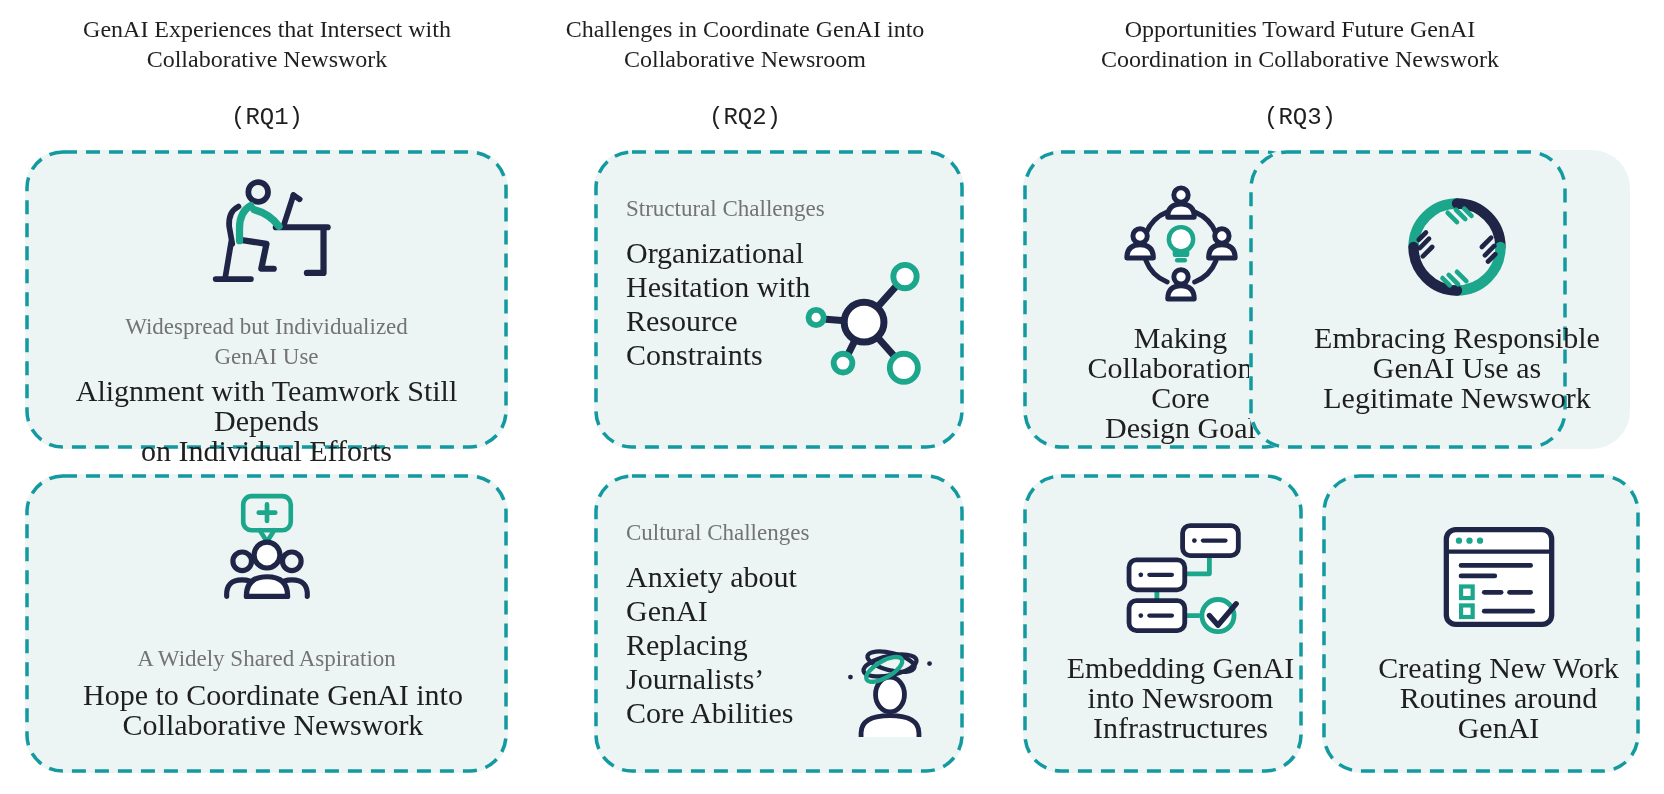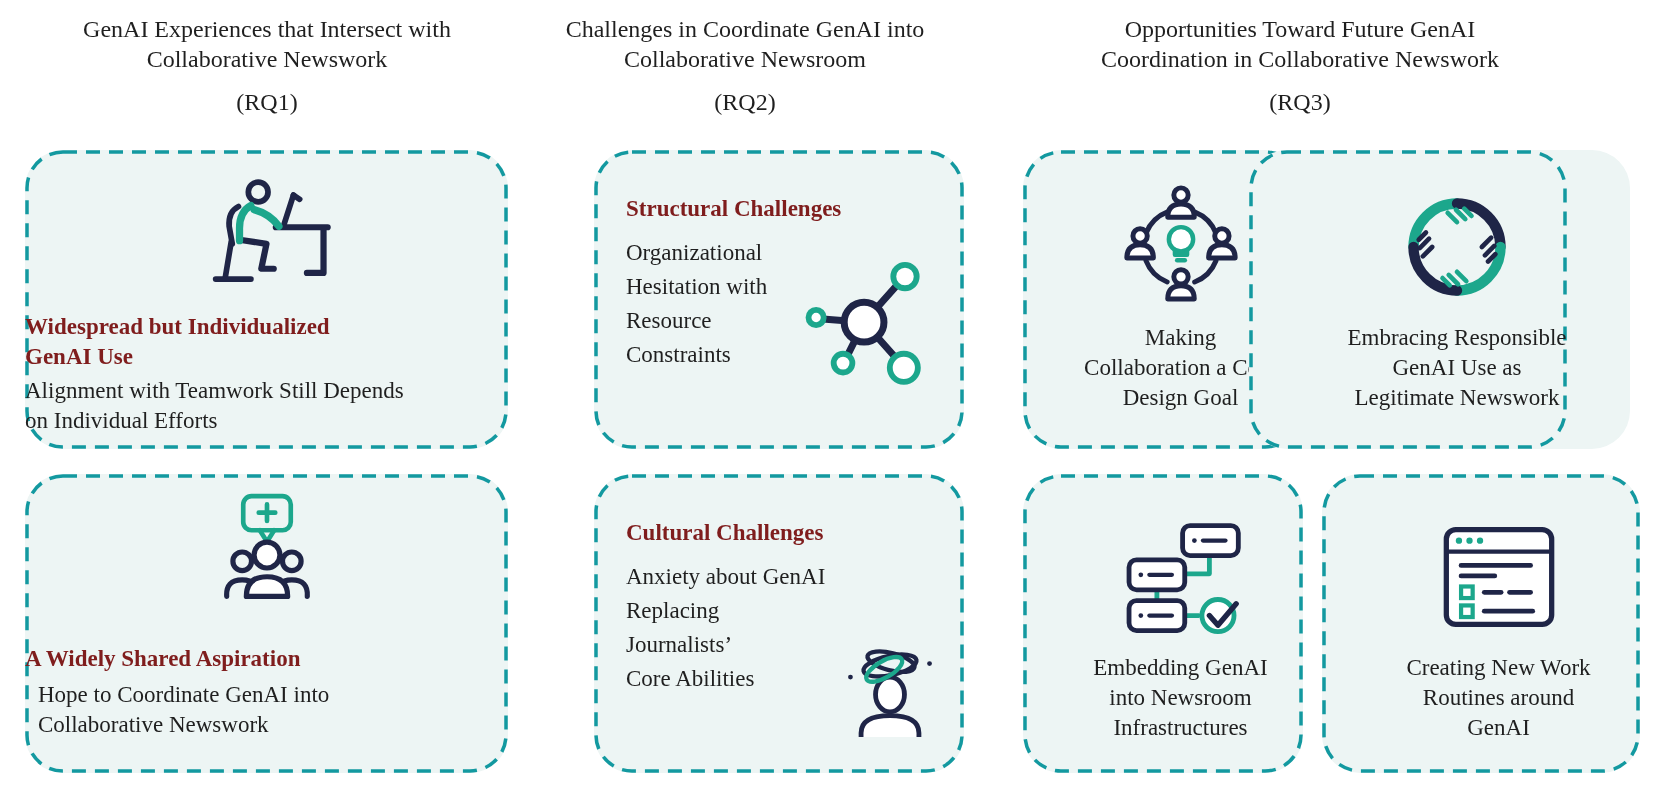--- a/index.html
+++ b/index.html
@@ -12,7 +12,7 @@
   }
   .col-header { position:absolute; top:14px; text-align:center; font-size:24px; line-height:30px; }
   .h-title { white-space:pre-line; }
-  .h-rq { margin-top:13px; }
+  .h-rq { margin-top:29px;font-family:Liberation Mono, monospace; }
 
   .card { position:absolute; height:299px; background:#EDF5F4; border-radius:38px; box-sizing:border-box; }
   .cb  { position:absolute; left:0; top:0; pointer-events:none; }

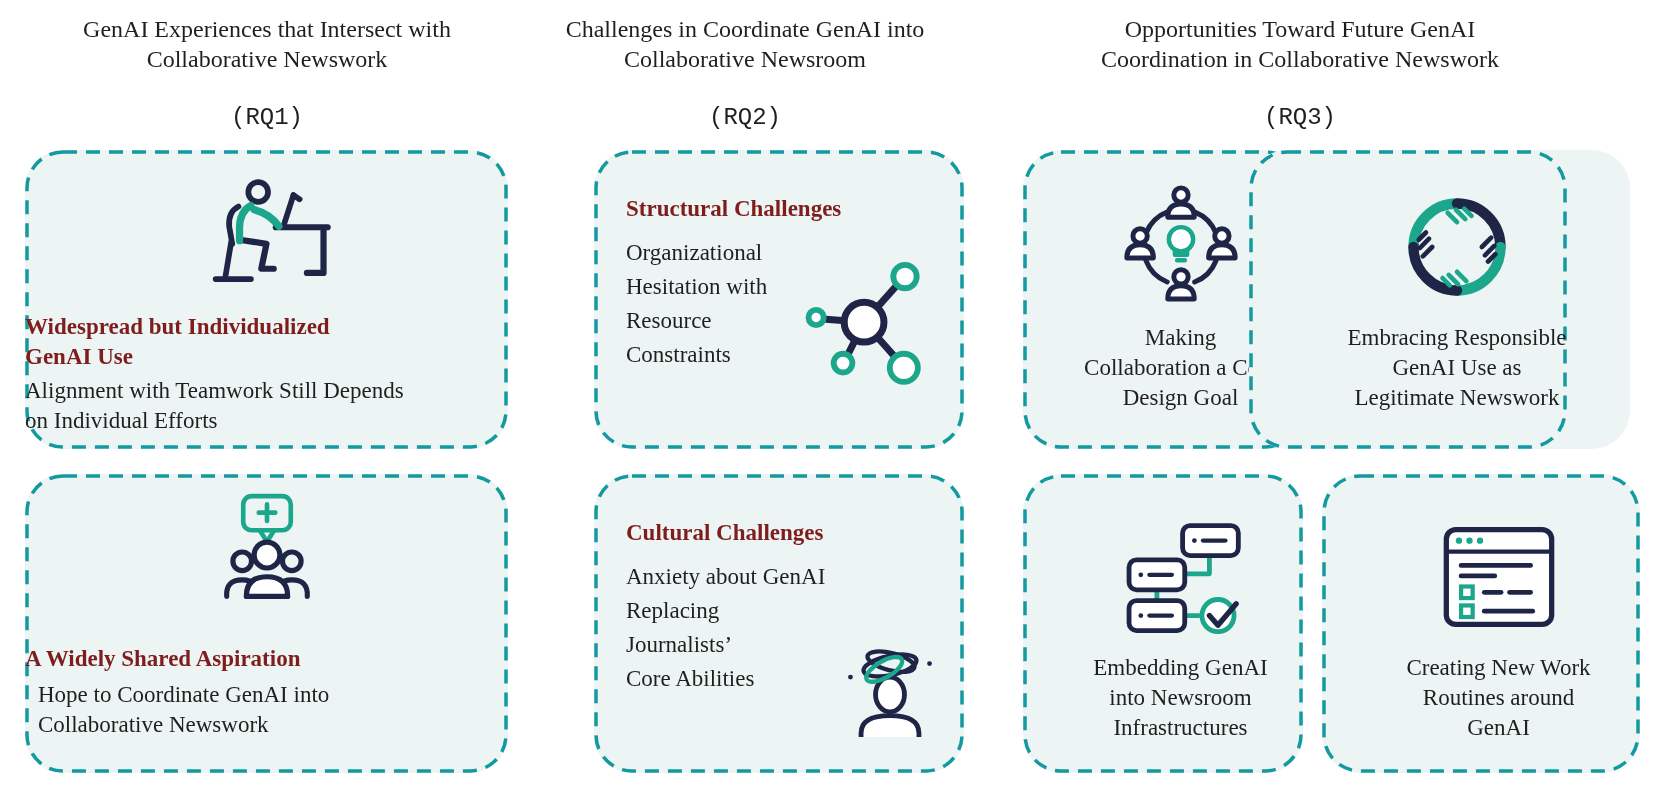--- a/index.html
+++ b/index.html
@@ -21,7 +21,7 @@
   .center-card .card-inner { }
   .icon-box { display:flex; align-items:center; justify-content:center; }
 
-  .card-title { font-weight:bold; font-size:23px; line-height:30px; white-space:pre-line; color:#7f1d1d; }
+  .card-title { font-weight:normal; font-size:23px; line-height:30px; white-space:pre-line; color:#737373; }
   .card-body  { font-size:23px; line-height:30px; white-space:pre-line; }
   .card-body.loose { line-height:34px; }
 

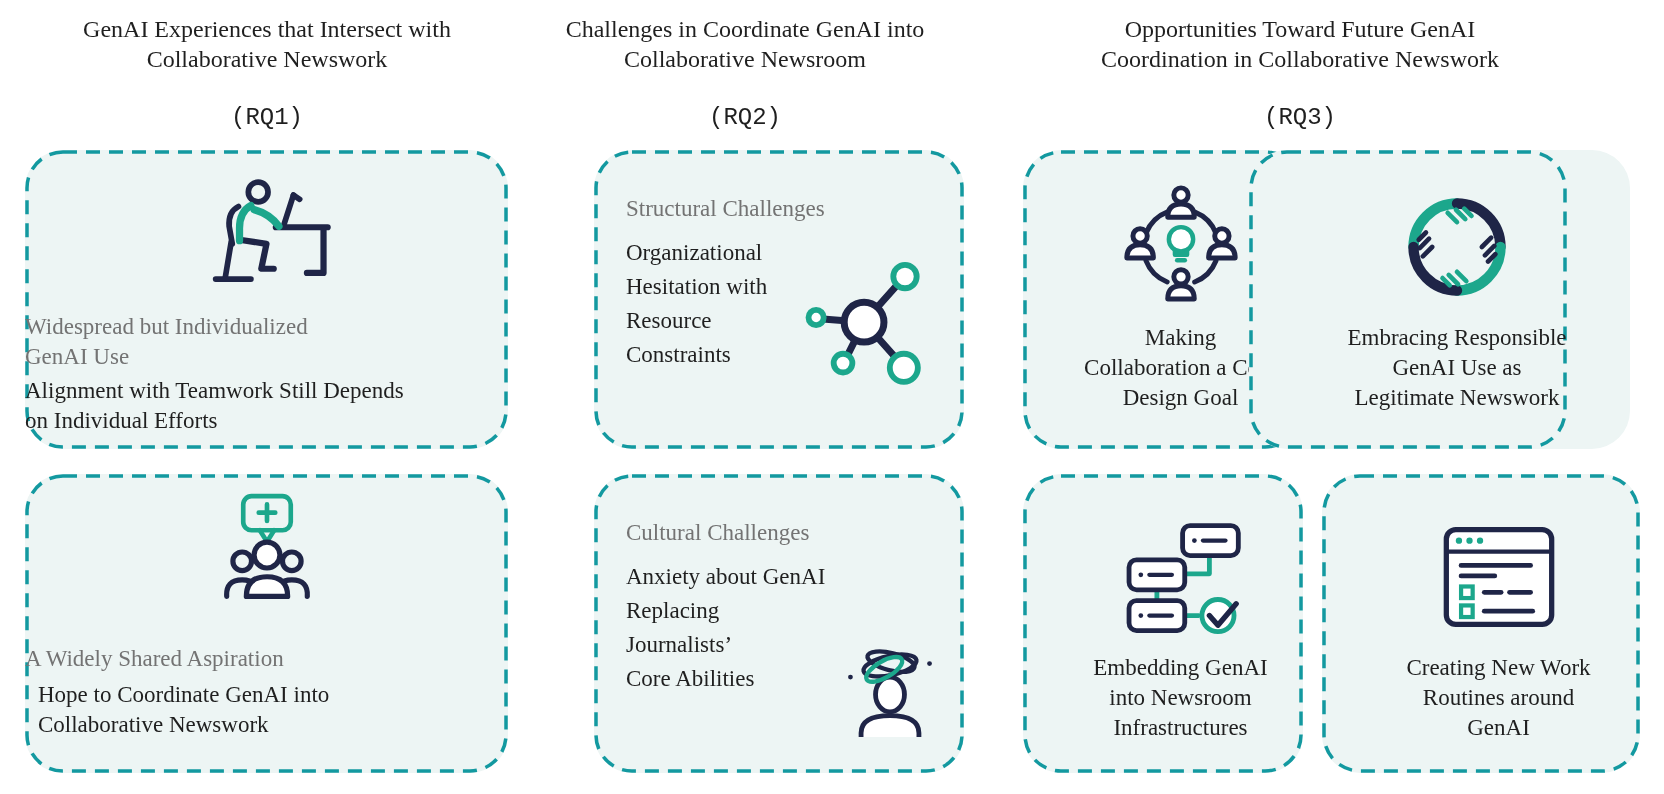--- a/index.html
+++ b/index.html
@@ -22,7 +22,7 @@
   .icon-box { display:flex; align-items:center; justify-content:center; }
 
   .card-title { font-weight:normal; font-size:23px; line-height:30px; white-space:pre-line; color:#737373; }
-  .card-body  { font-size:23px; line-height:30px; white-space:pre-line; }
+  .card-body  { font-size:30px; line-height:30px; white-space:pre-line; }
   .card-body.loose { line-height:34px; }
 
   .left-card .card-inner { text-align:left; padding:44px 28px 0 32px; }

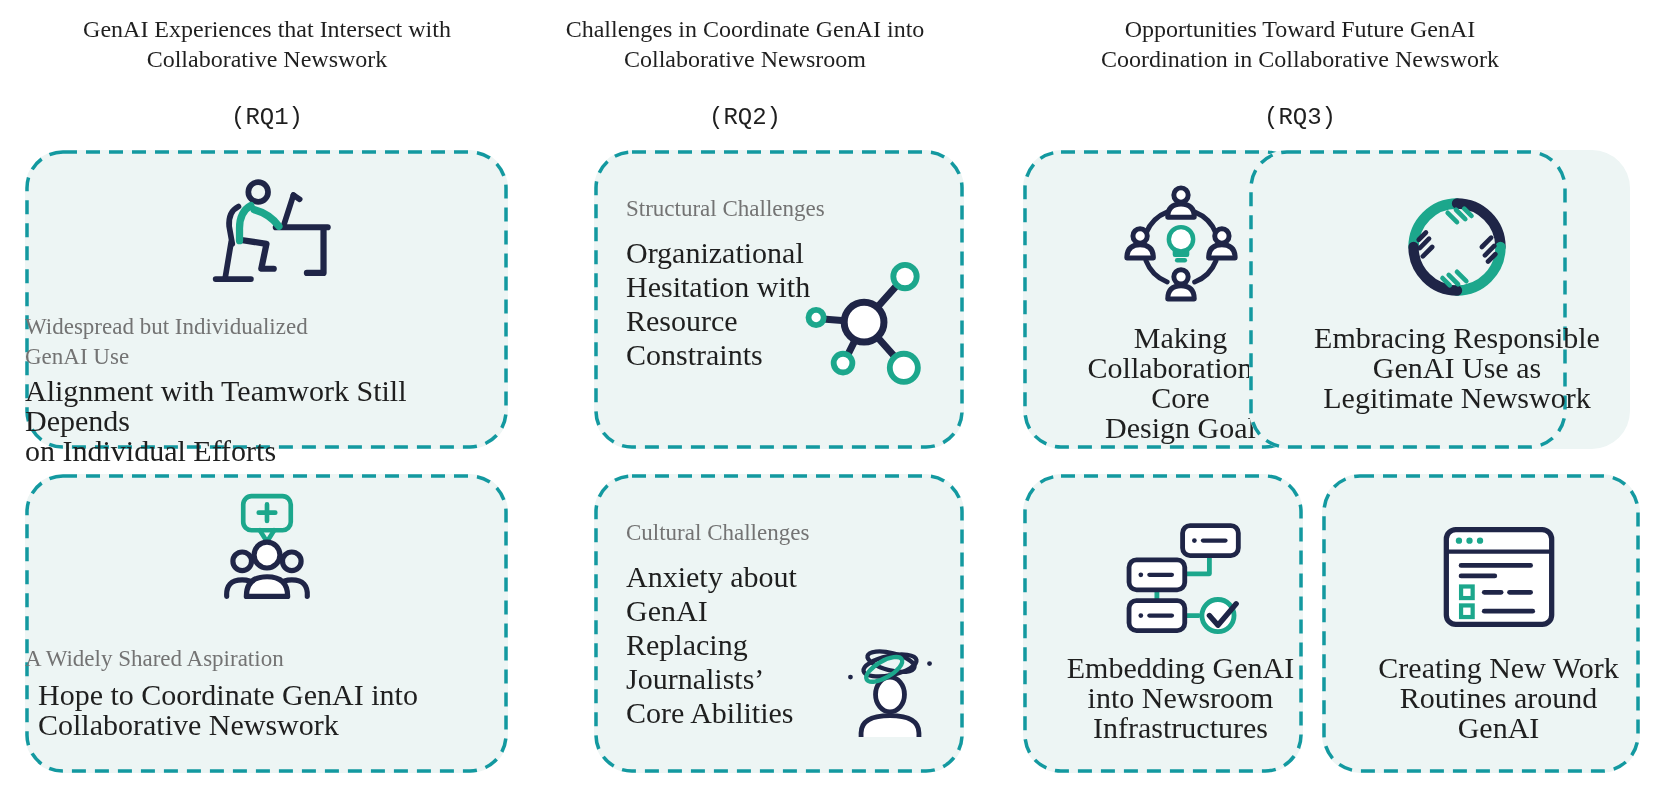--- a/index.html
+++ b/index.html
@@ -18,7 +18,7 @@
   .cb  { position:absolute; left:0; top:0; pointer-events:none; }
   .card-inner { position:relative; width:100%; height:100%; box-sizing:border-box; }
 
-  .center-card .card-inner { }
+  .center-card .card-inner { text-align:center; }
   .icon-box { display:flex; align-items:center; justify-content:center; }
 
   .card-title { font-weight:normal; font-size:23px; line-height:30px; white-space:pre-line; color:#737373; }

